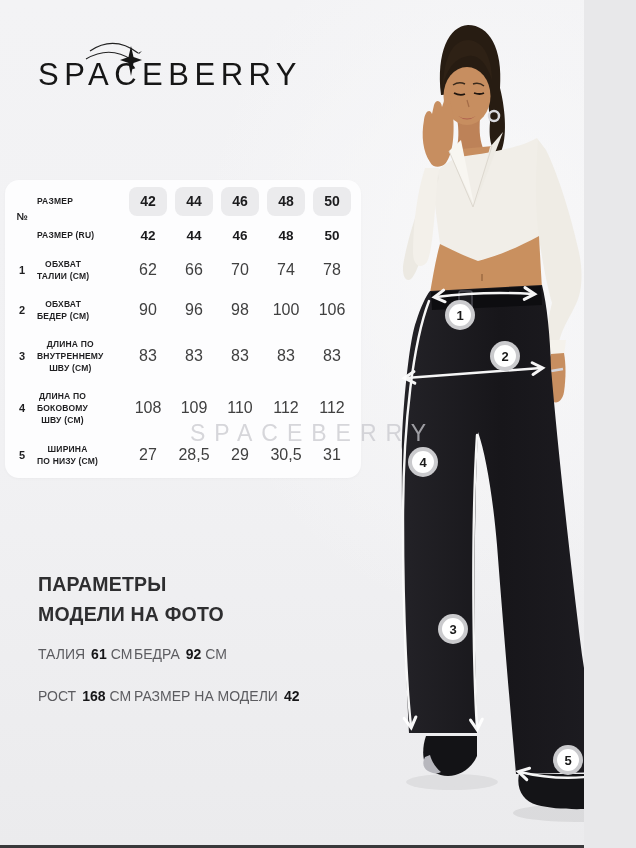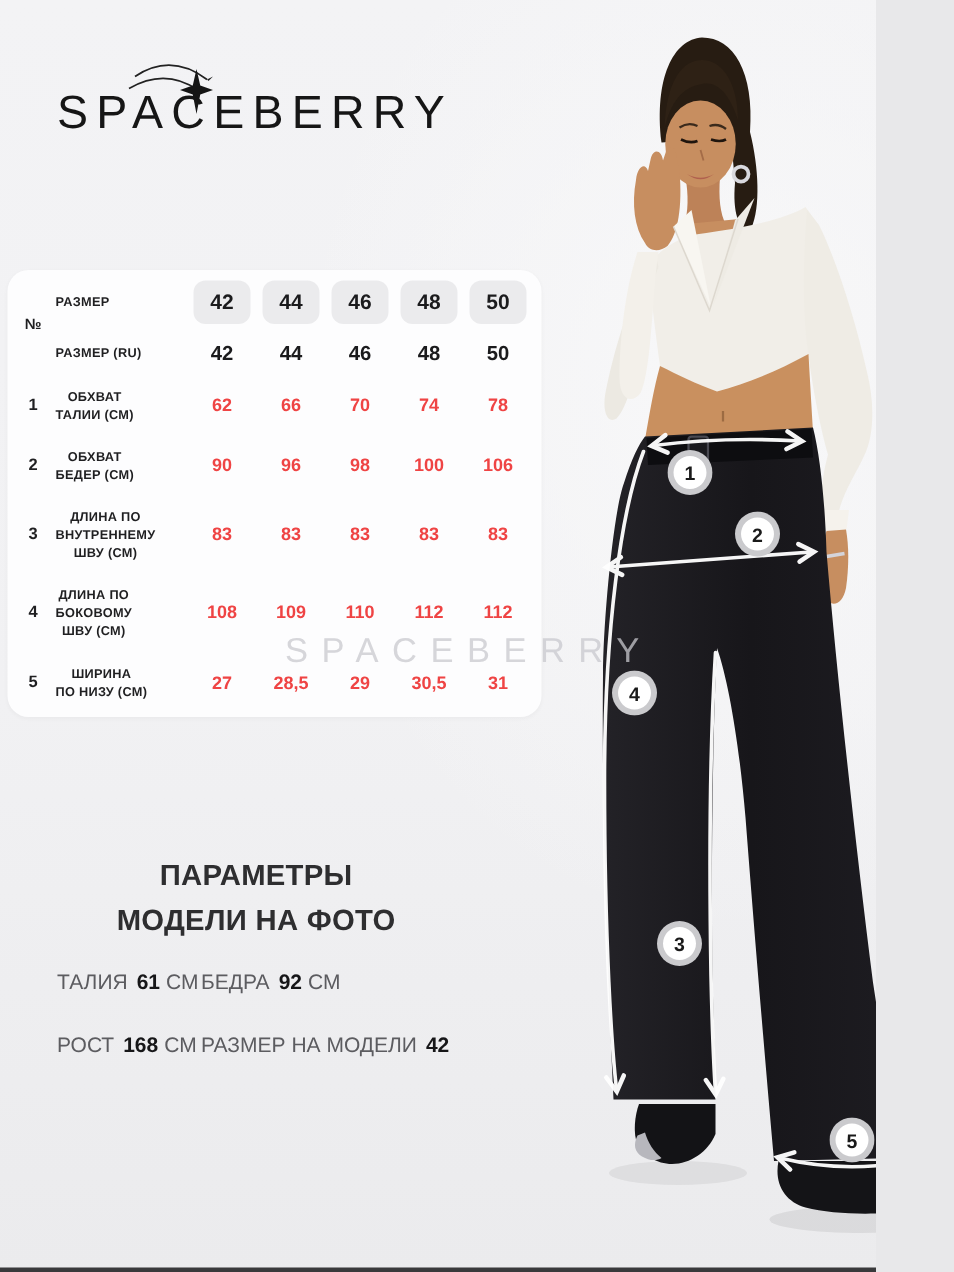--- a/index.html
+++ b/index.html
@@ -27,7 +27,7 @@
   .corner{grid-row:1/3;grid-column:1;font-size:10px;font-weight:700;color:#1f1f21;}
   .box{width:38px;height:29px;border-radius:8px;background:#ebebed;display:flex;align-items:center;justify-content:center;font-size:14px;font-weight:700;color:#1b1b1d;}
   .vb{font-size:13.5px;font-weight:700;color:#1b1b1d;}
-  .v{font-size:12px;font-weight:700;color:#ef4444;}
+  .v{font-size:16px;font-weight:400;color:#404040;}
   
   .watermark{position:absolute;left:190px;top:420px;z-index:5;font-size:23px;letter-spacing:9px;color:rgba(200,200,206,0.75);pointer-events:none;}
   

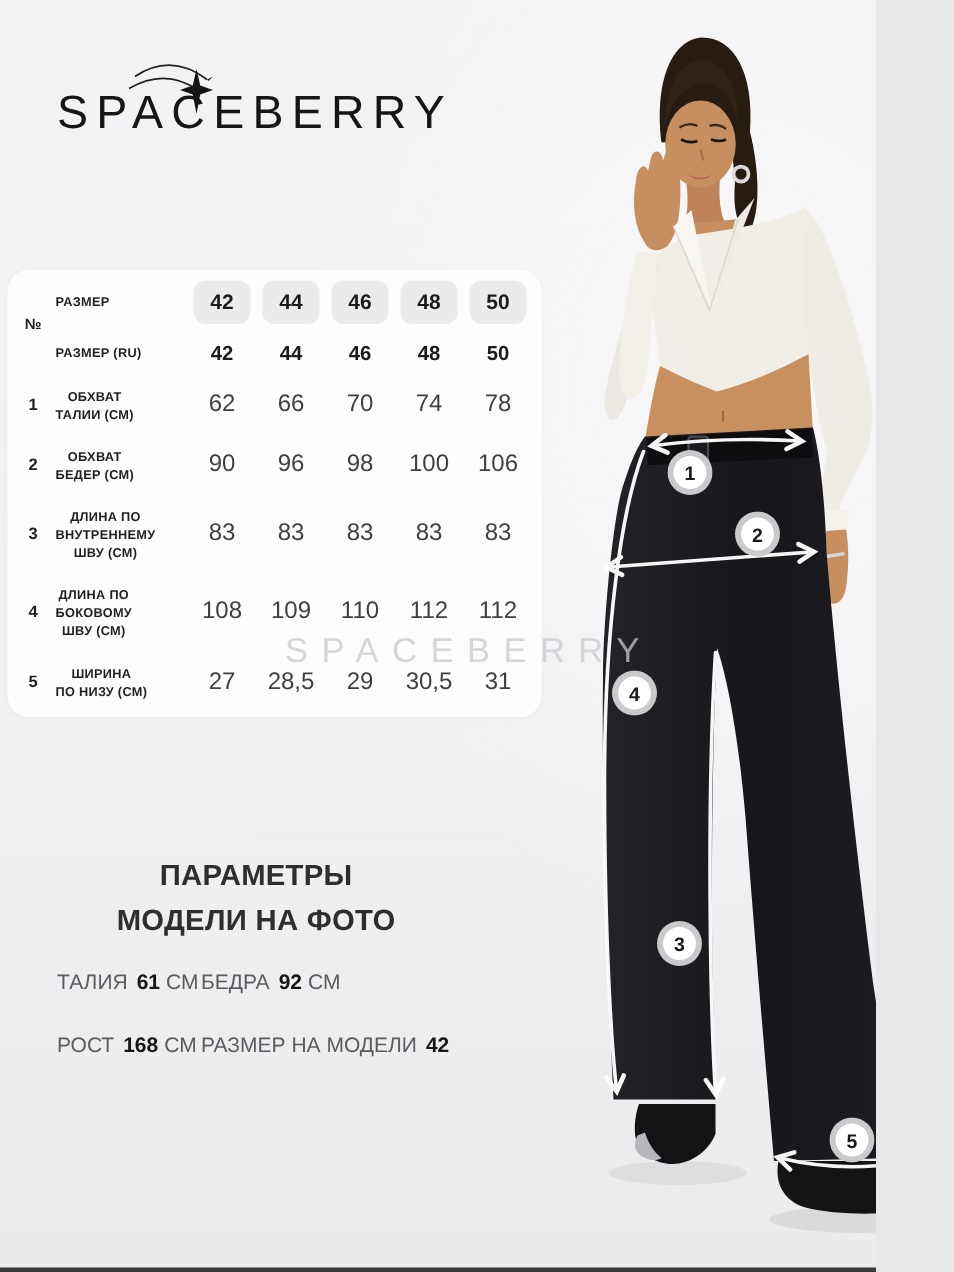--- a/index.html
+++ b/index.html
@@ -32,7 +32,7 @@
   .watermark{position:absolute;left:190px;top:420px;z-index:5;font-size:23px;letter-spacing:9px;color:rgba(200,200,206,0.75);pointer-events:none;}
   
   .params{position:absolute;left:38px;top:569px;z-index:2;}
-  .params-title{font-size:19.5px;font-weight:700;color:#2e2e30;line-height:1.55;white-space:pre-line;letter-spacing:.2px;text-align:center;}
+  .params-title{font-size:19.5px;font-weight:700;color:#2e2e30;line-height:1.55;white-space:pre-line;letter-spacing:.2px;}
   .pgrid{display:grid;grid-template-columns:96px auto;row-gap:26px;margin-top:17px;font-size:14px;}
   .param{white-space:nowrap;}
   .p-l{color:#5c5c60;}

